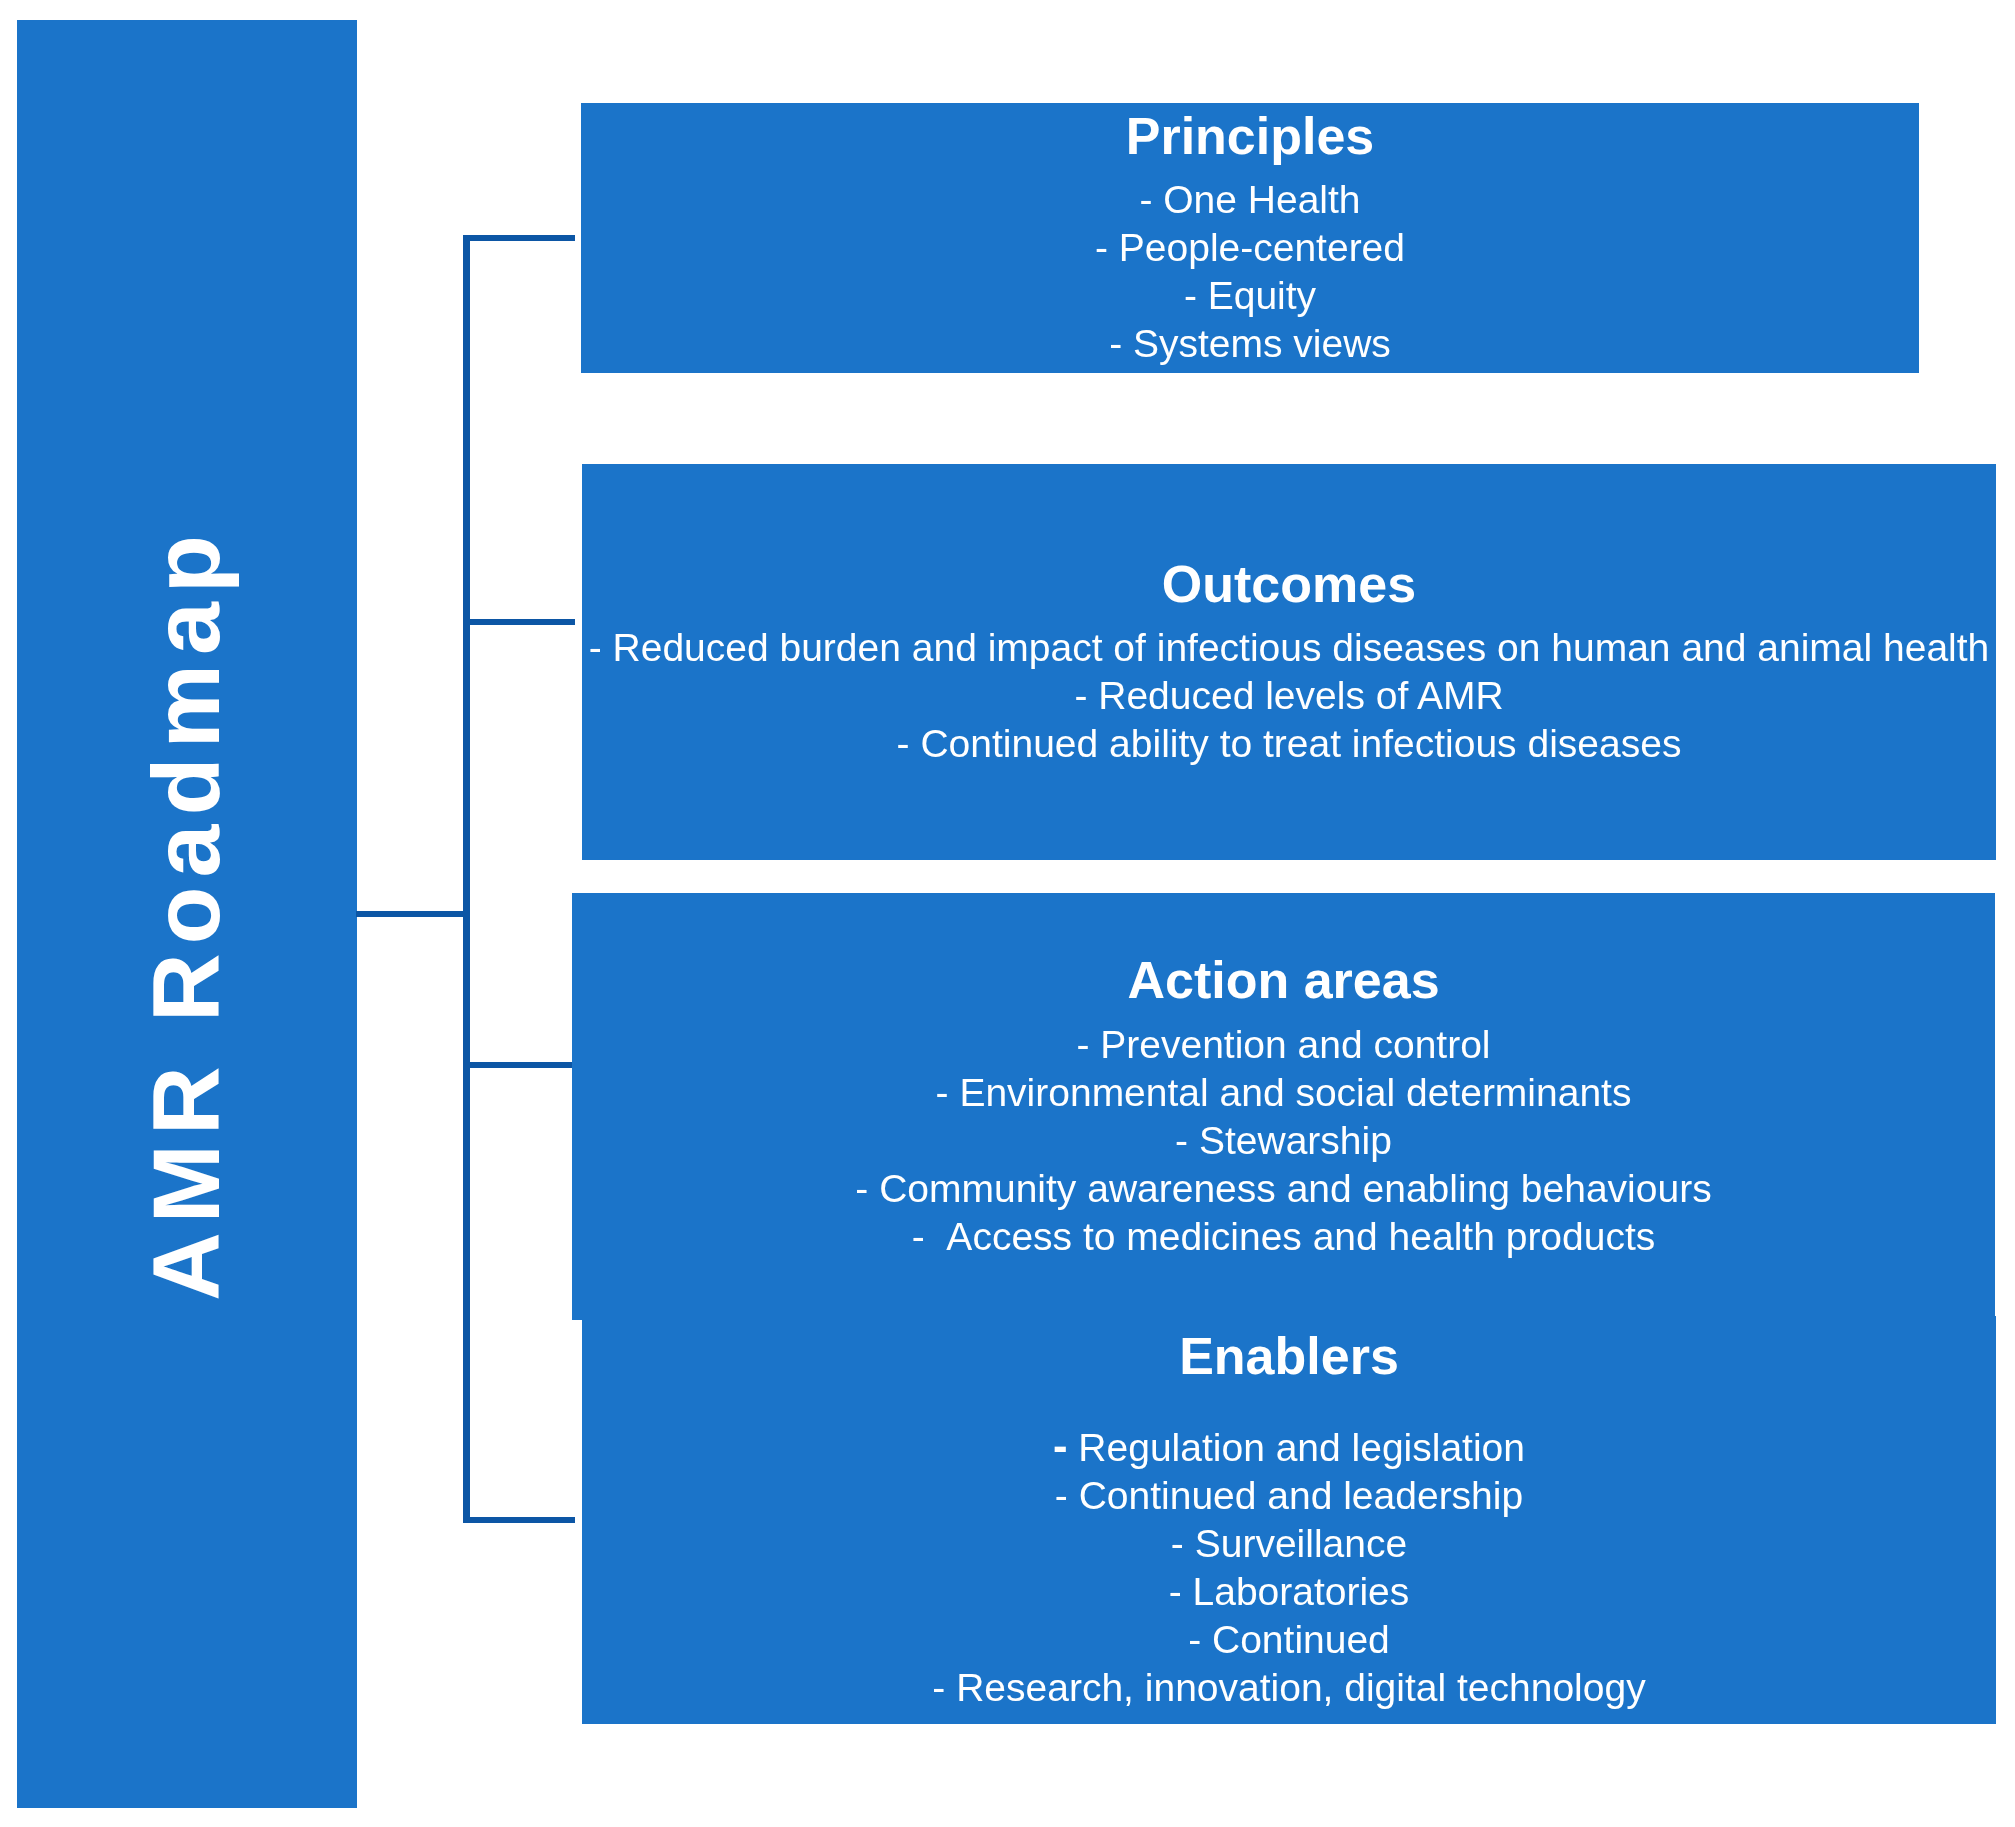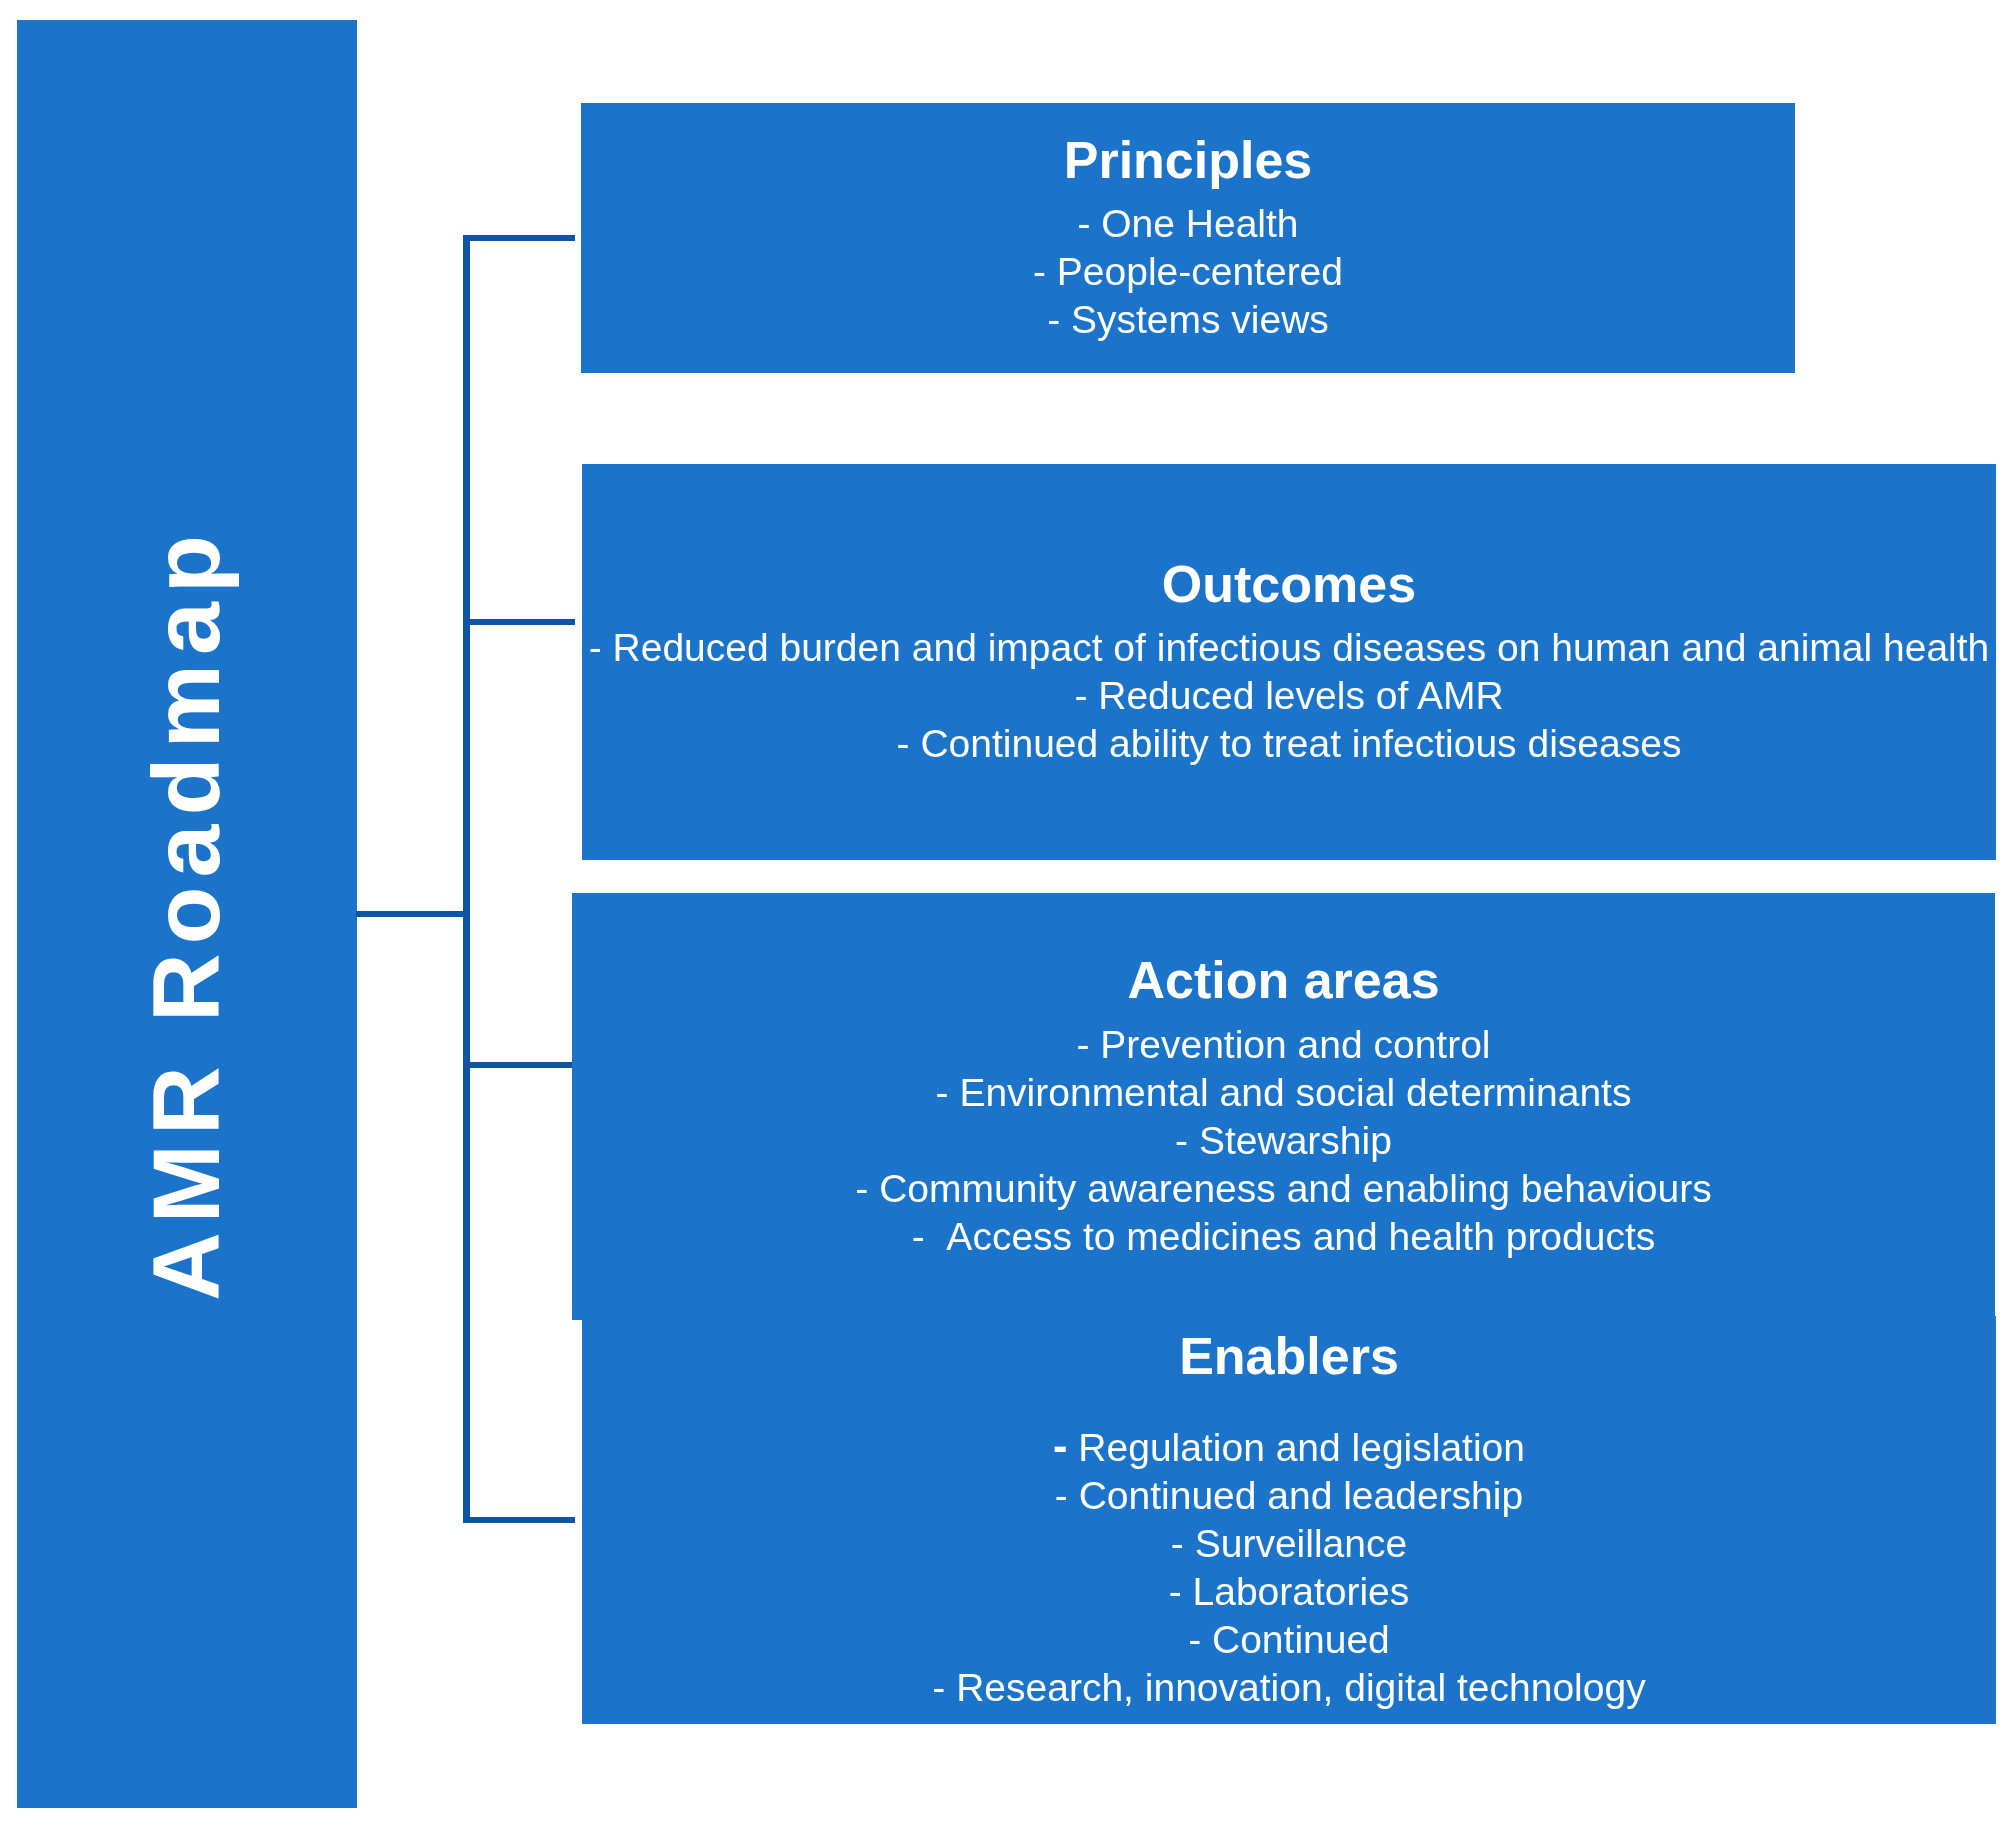--- a/index.html
+++ b/index.html
@@ -45,7 +45,7 @@
     display:flex;flex-direction:column;
     align-items:center;justify-content:center;
   }
-  .box-principles{left:581px;top:103px;width:1214px;height:270px;}
+  .box-principles{left:581px;top:103px;width:1338px;height:270px;}
   .box-outcomes{left:582px;top:464px;width:1414px;height:396px;}
   .box-action{left:572px;top:893px;width:1423px;height:427px;}
   .box-enablers{left:582px;top:1316px;width:1414px;height:408px;}

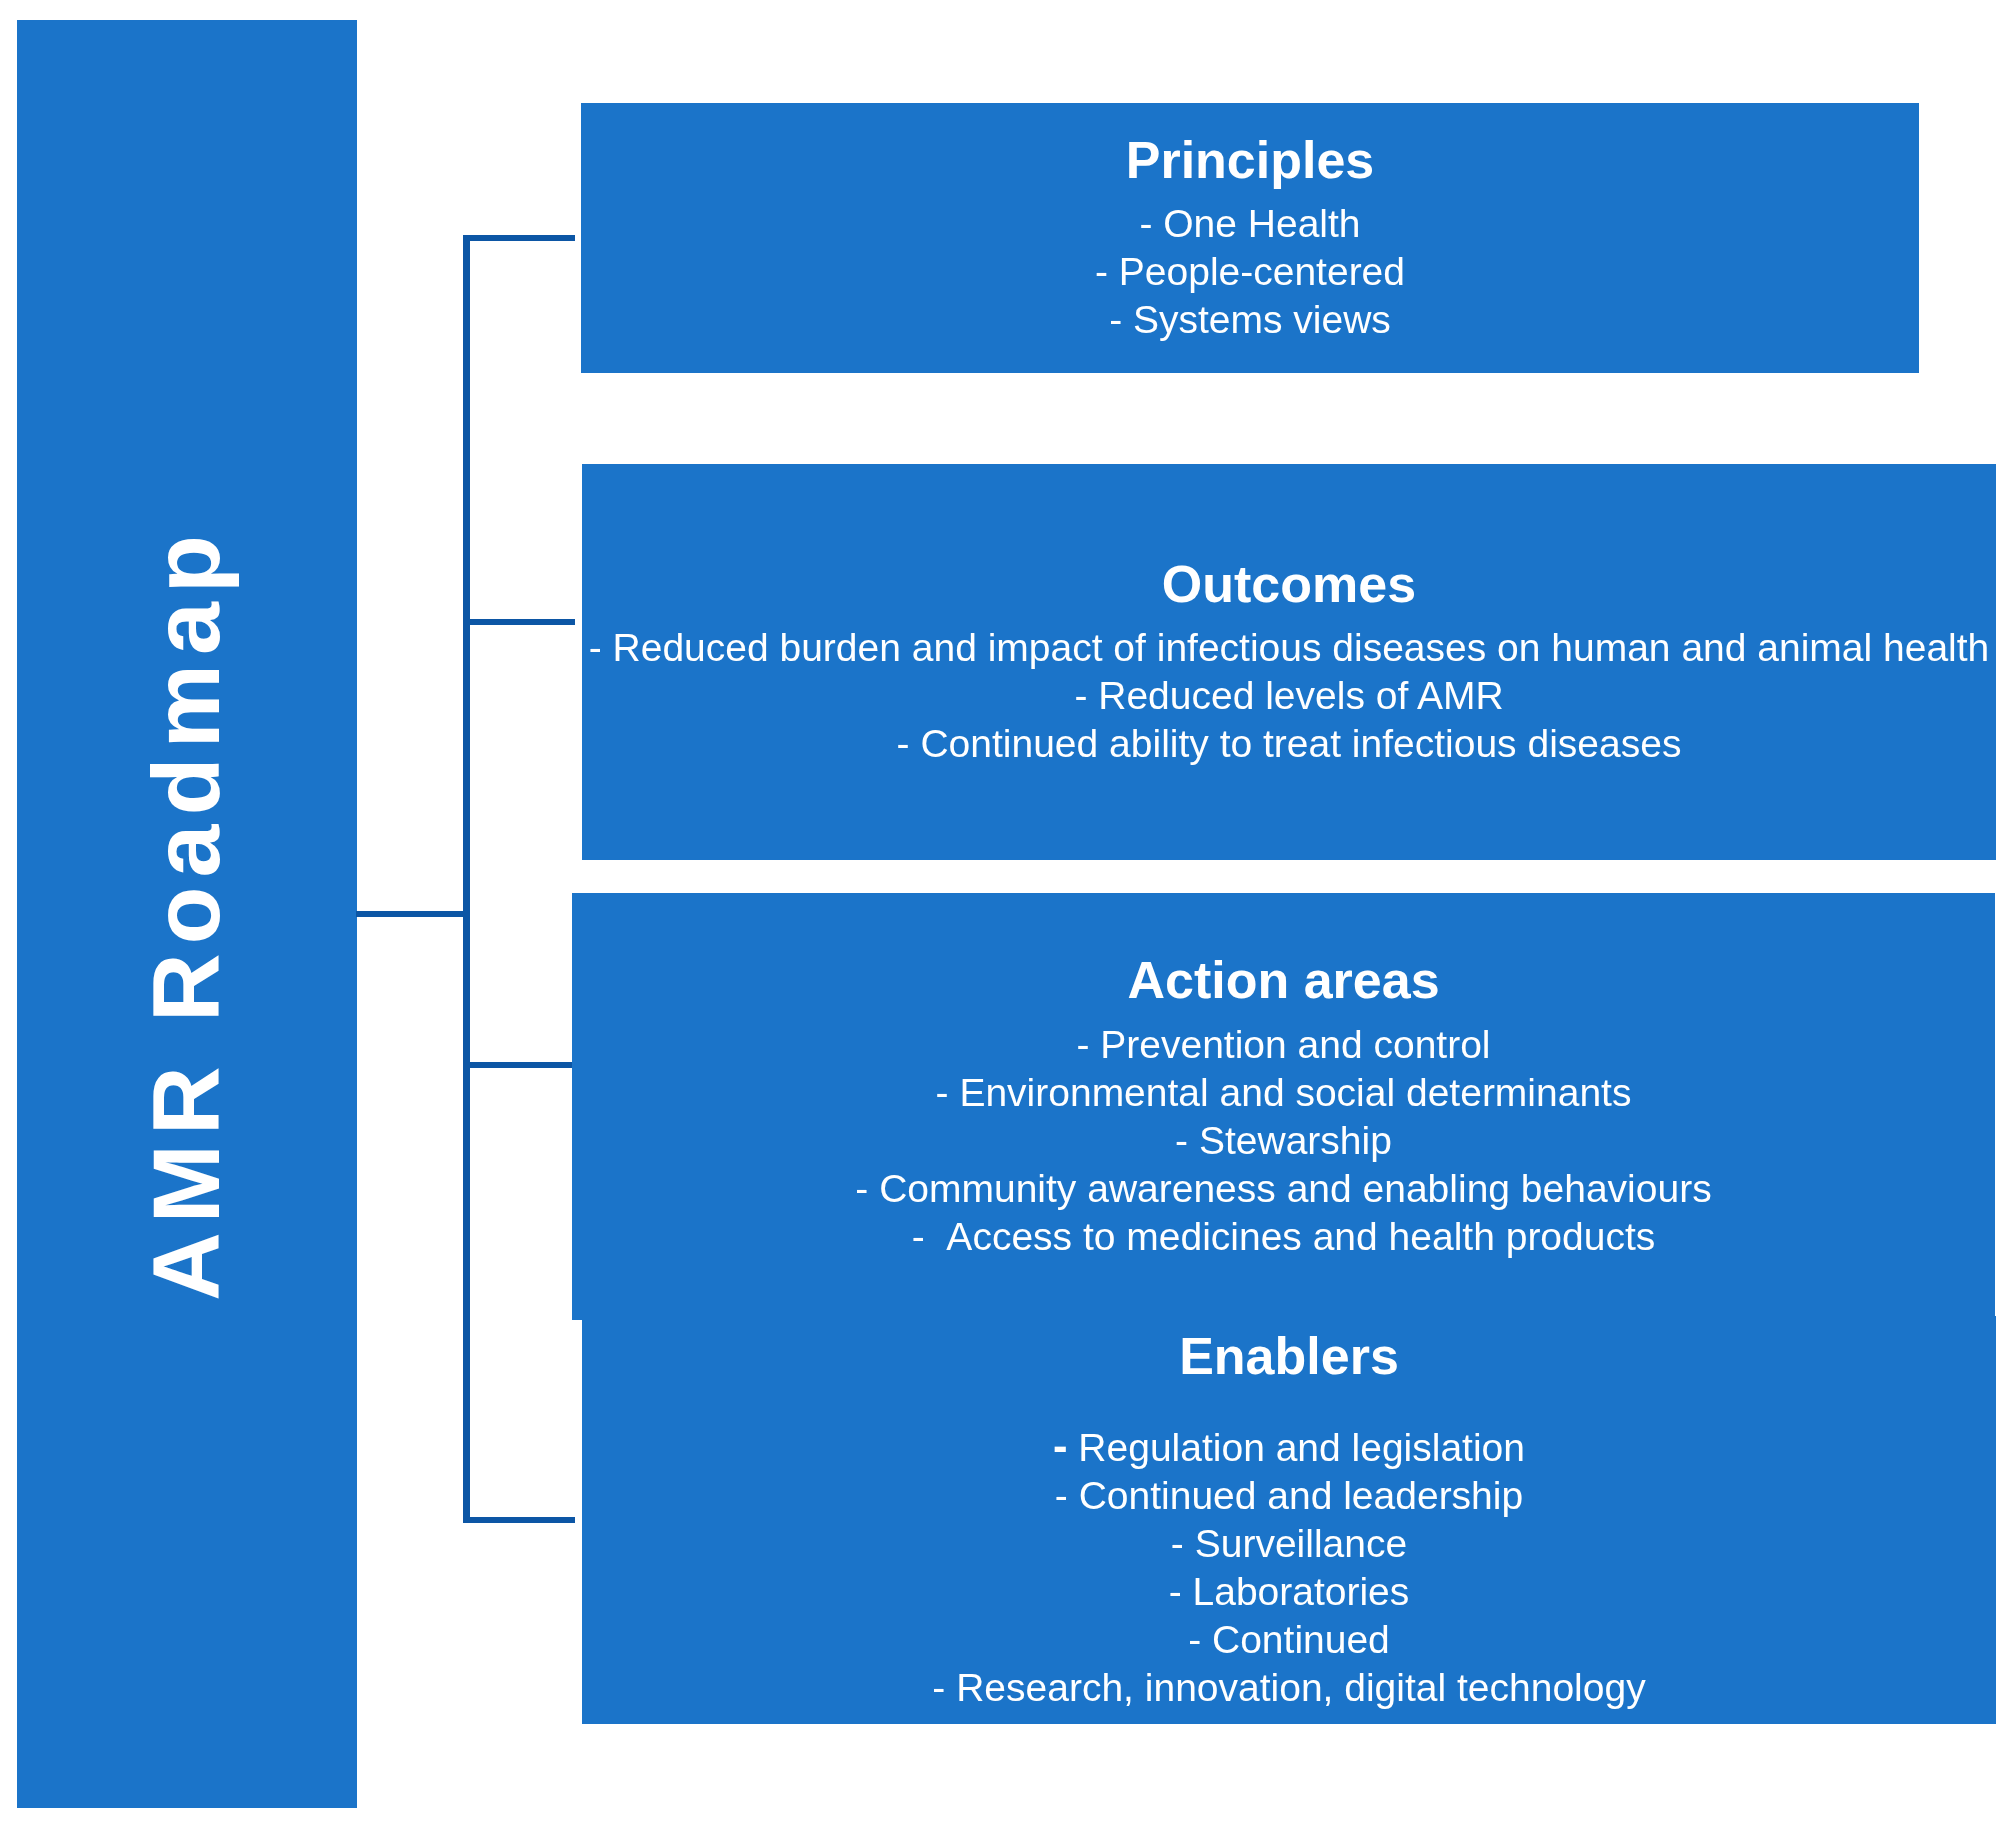--- a/index.html
+++ b/index.html
@@ -82,6 +82,7 @@
     <div class="items">
         <div class="item"><span class="dash">-</span><span> One Health</span></div>
         <div class="item"><span class="dash">-</span><span> People-centered</span></div>
+        <div class="item"><span class="dash">-</span><span> Equity</span></div>
         <div class="item"><span class="dash">-</span><span> Systems views</span></div>
       </div>
   </section>

